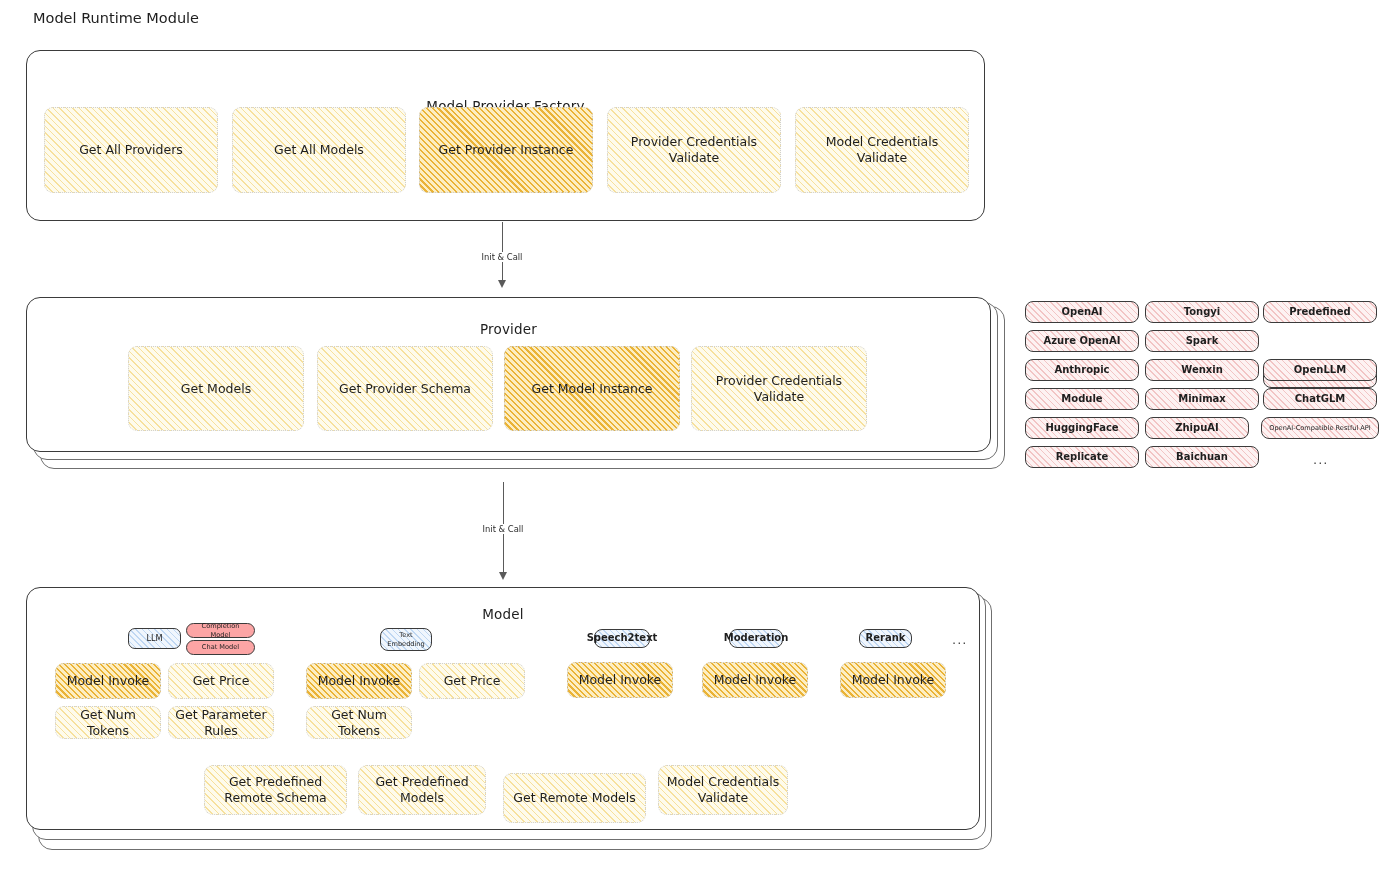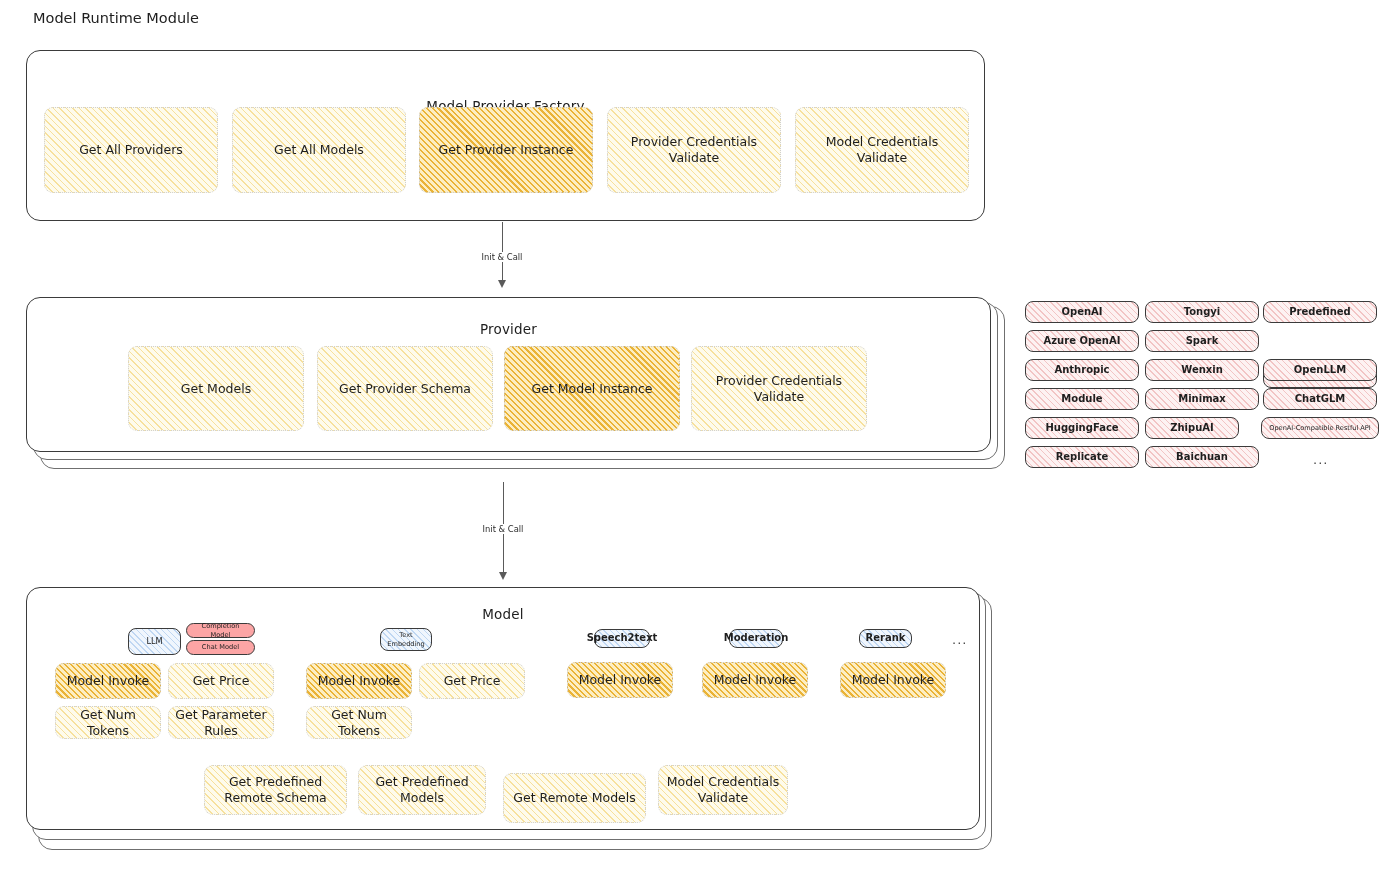--- a/index.html
+++ b/index.html
@@ -223,7 +223,7 @@
   <div class="node fill-pink t7" style="left:1145px;top:388px;width:114px;height:22px;">
     <span>Minimax</span>
     </div>
-  <div class="node fill-pink t7" style="left:1145px;top:417px;width:94px;height:22px;">
+  <div class="node fill-pink t7" style="left:1145px;top:417px;width:104px;height:22px;">
     <span>ZhipuAI</span>
     </div>
   <div class="node fill-pink t7" style="left:1145px;top:446px;width:114px;height:22px;">

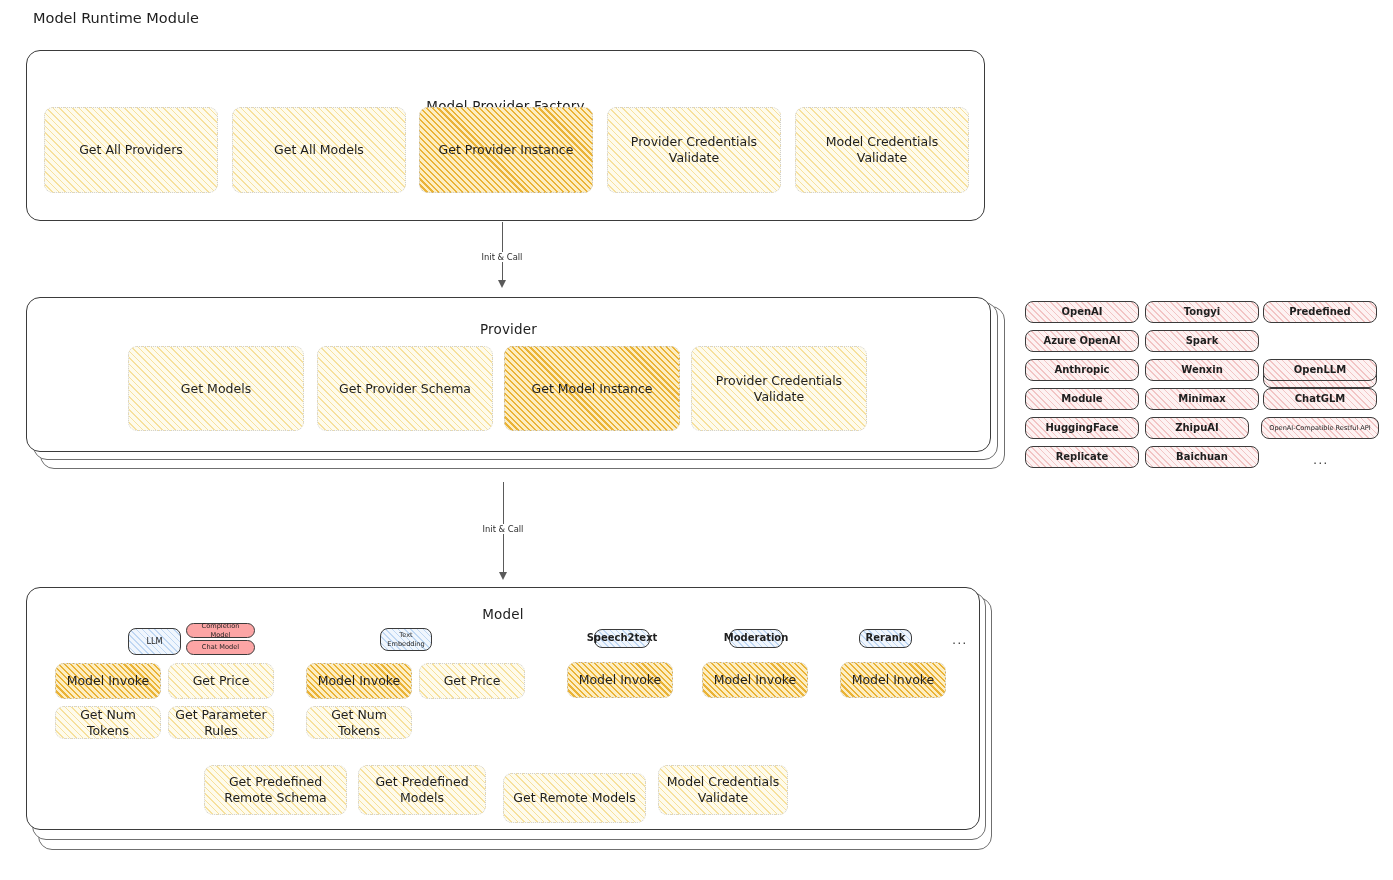--- a/index.html
+++ b/index.html
@@ -257,7 +257,7 @@
     <div class="panel-title t13" style="top:18px;">Model</div>
   </div>
 
-  <div class="node fill-blue t8" style="left:128px;top:628px;width:53px;height:27px;">
+  <div class="node fill-blue t8" style="left:128px;top:628px;width:53px;height:21px;border-radius:7px;">
     <span>LLM</span>
     </div>
   <div class="node fill-plain t6" style="left:186px;top:623px;width:69px;height:15px;">

